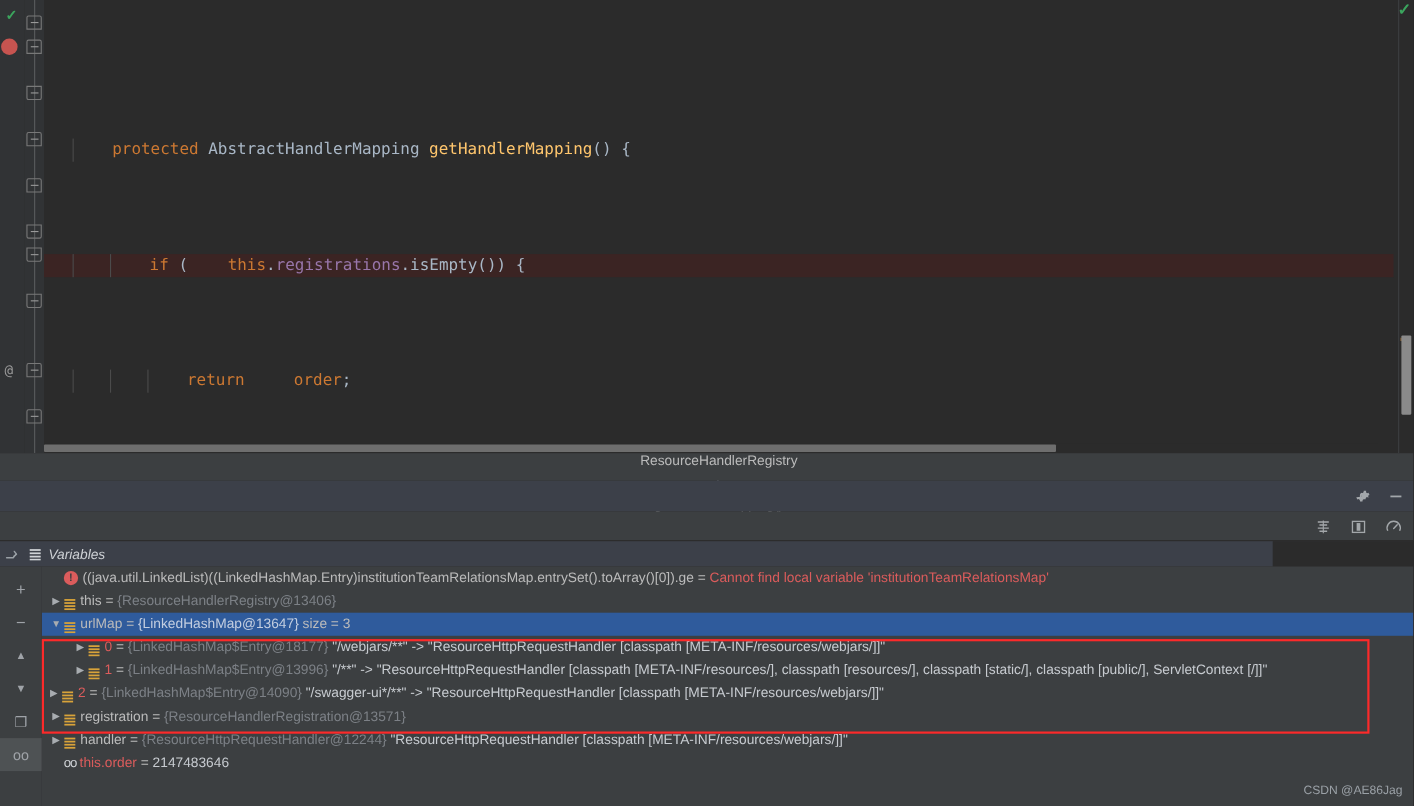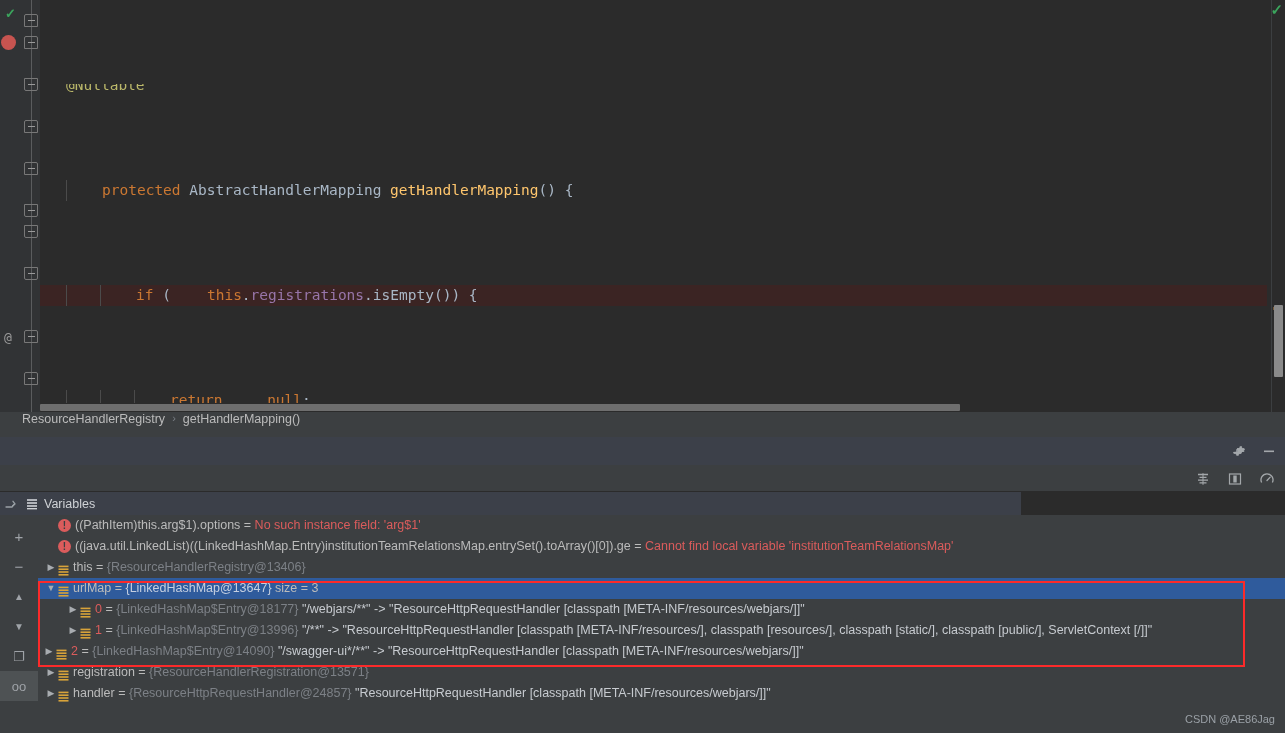--- a/index.html
+++ b/index.html
@@ -243,7 +243,6 @@
     <div id="code">
 
       
-      <div class="line" style="height:12px; overflow:hidden;"><span style="position:relative;top:-9px;"><span class="pln" style="color:#bbb86a;">@Nullable</span></span></div>
 
       
       <div class="line"><span class="indent-guide" style="left:26px;"></span><span class="kw">protected</span> <span class="typ">AbstractHandlerMapping</span> <span class="mth">getHandlerMapping</span><span class="pln">() {</span></div>

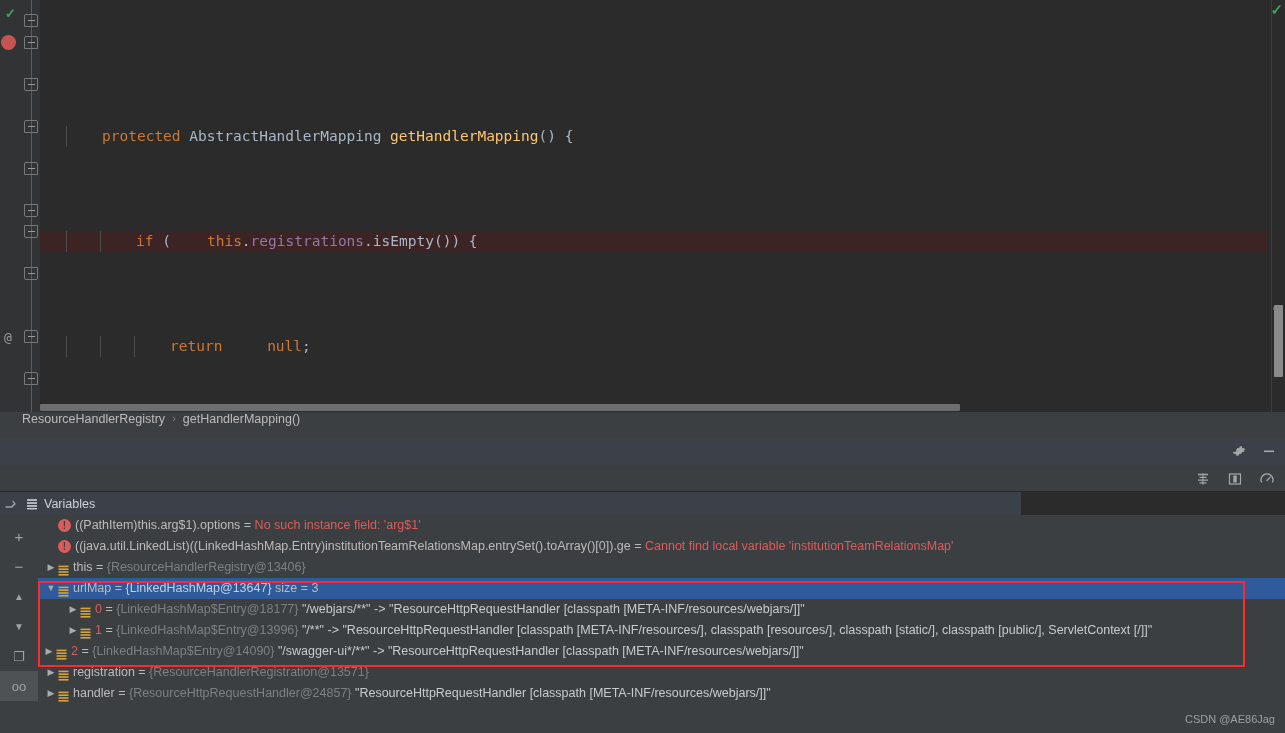--- a/index.html
+++ b/index.html
@@ -251,7 +251,7 @@
       <div class="line hl-bp"><span class="indent-guide" style="left:26px;"></span><span class="indent-guide" style="left:60px;"></span><span style="padding-left:34px;"></span><span class="kw">if</span> <span class="pln">(</span><span class="kw">this</span><span class="pln">.</span><span class="fld">registrations</span><span class="pln">.isEmpty()) {</span></div>
 
       
-      <div class="line"><span class="indent-guide" style="left:26px;"></span><span class="indent-guide" style="left:60px;"></span><span class="indent-guide" style="left:94px;"></span><span style="padding-left:68px;"></span><span class="kw">return</span> <span class="kw">null</span><span class="pln">;</span></div>
+      <div class="line"><span class="indent-guide" style="left:26px;"></span><span class="indent-guide" style="left:60px;"></span><span class="indent-guide" style="left:94px;"></span><span style="padding-left:68px;"></span><span class="kw">return</span> <span class="kw">order</span><span class="pln">;</span></div>
 
       
       

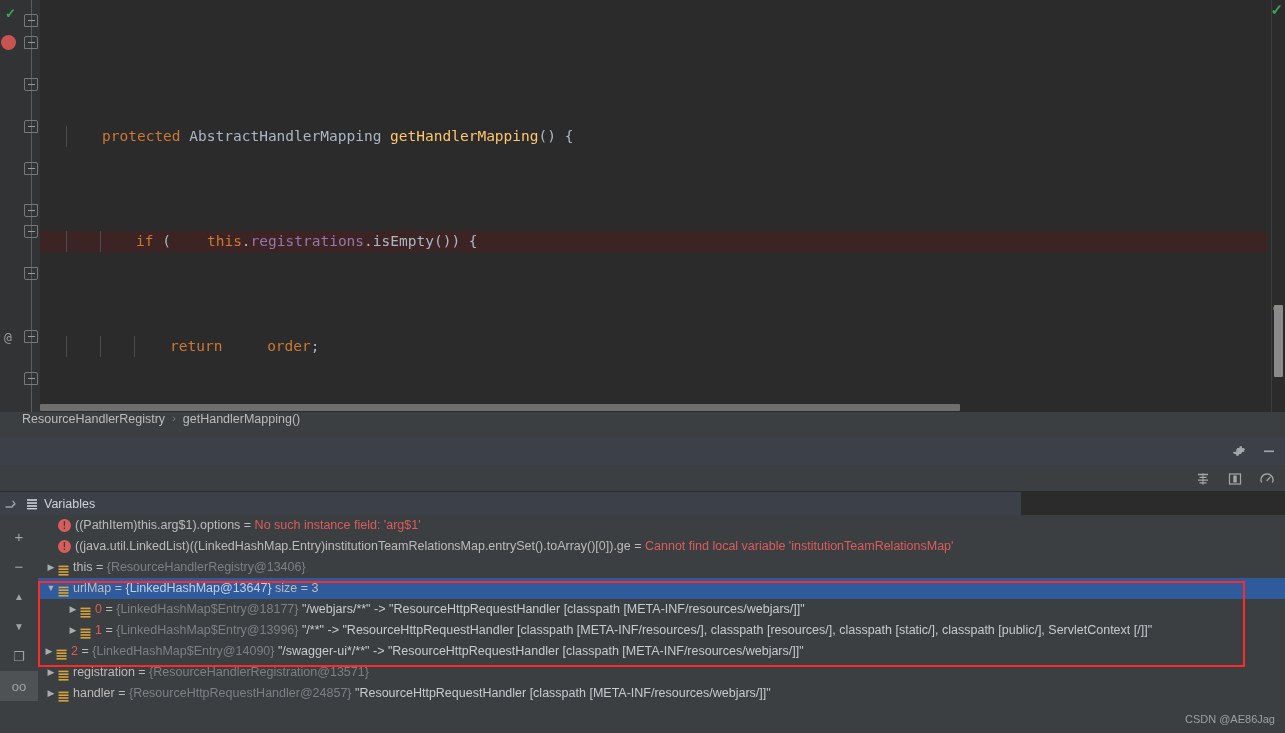--- a/index.html
+++ b/index.html
@@ -100,9 +100,9 @@
   
   #breadcrumb {
     position: absolute; left: 0; top: 412px; width: 1285px; height: 25px;
-    background: #3c3f41; display: flex; align-items: flex-start;
+    background: #3c3f41; display: flex; align-items: center;
     padding-left: 22px; gap: 7px;
-    font-size: 12.5px; color: #bbbbbb;
+    font-size: 12.5px; color: #bbbbbb; flex-direction: column;
   }
   .crumb-sep { color: #7a7f85; font-size: 11px; }
 

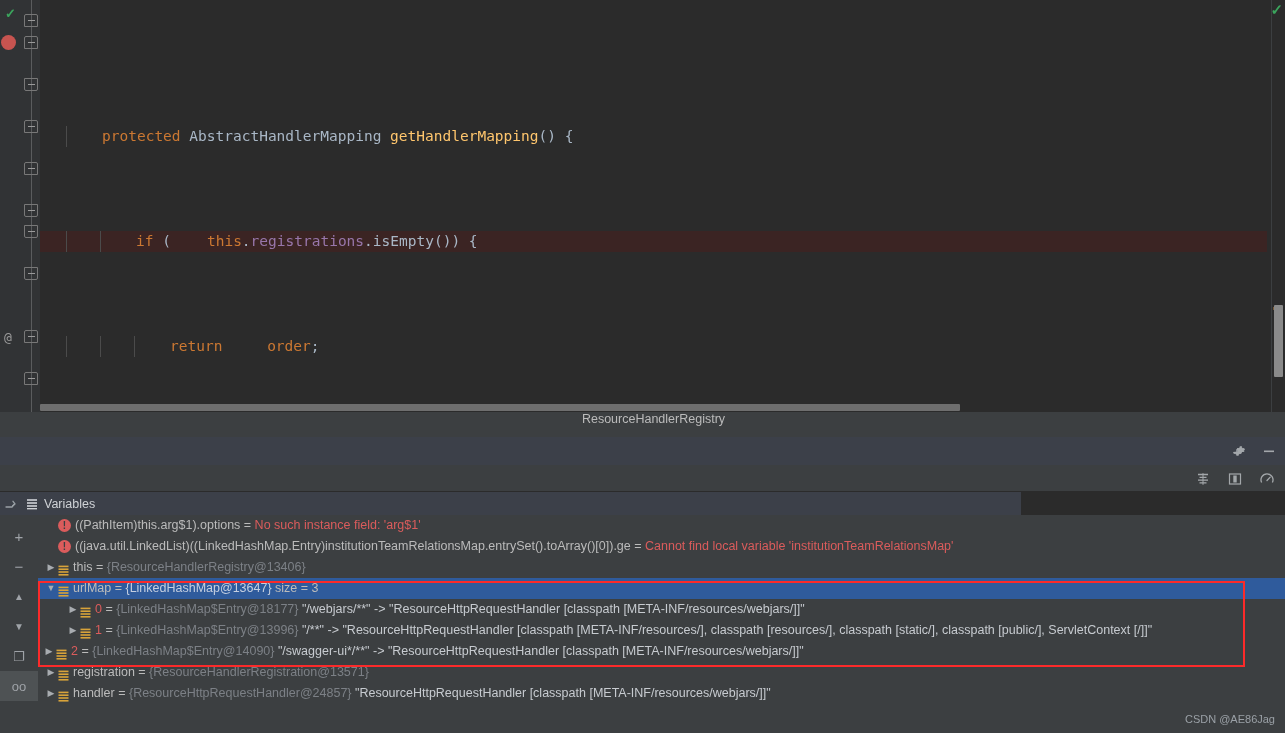--- a/index.html
+++ b/index.html
@@ -128,8 +128,8 @@
 
   
   #vars-tabbar {
-    position: absolute; left: 0; top: 492px; width: 1021px; height: 23px;
-    background: #3c4049; display: flex; align-items: center;
+    position: absolute; left: 0; top: 492px; width: 1157px; height: 23px;
+    background: #3c4049; display: flex; align-items: center; font-style: italic;
   }
   .tb-run-ico {
     position: absolute; left: 4px; top: 4px; width: 16px; height: 16px;

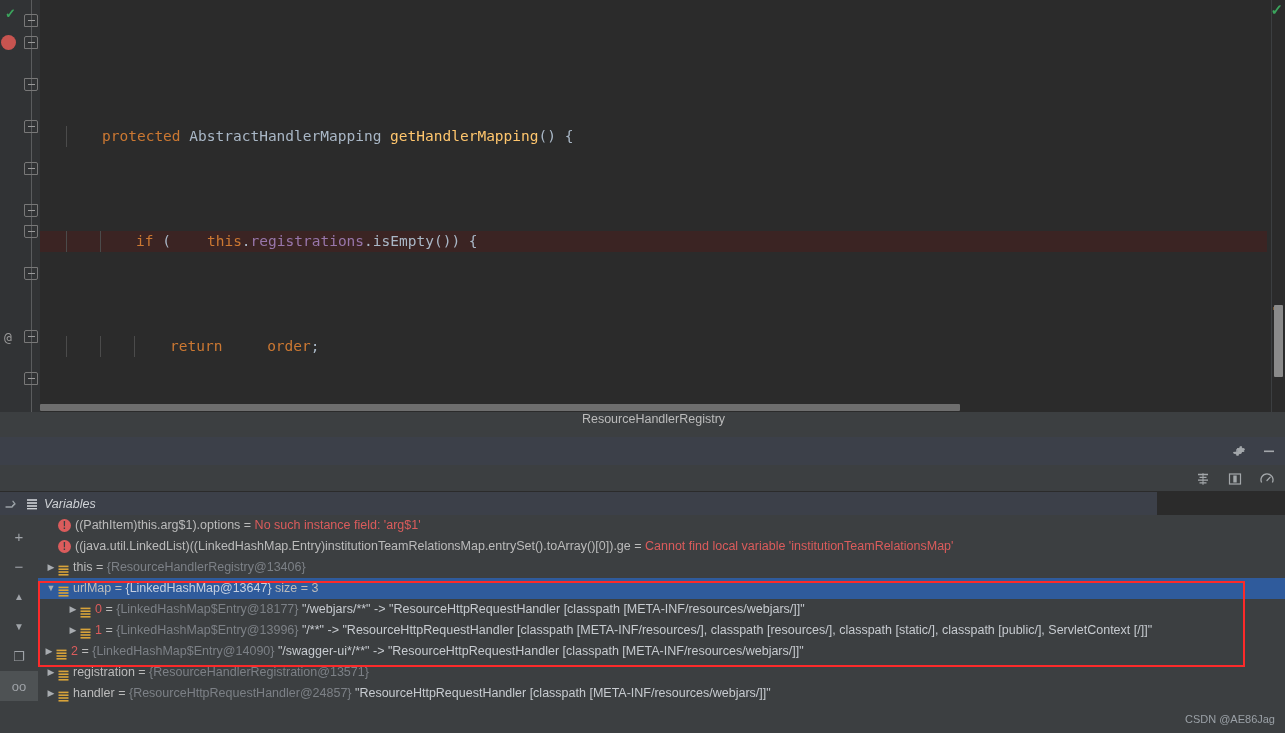--- a/index.html
+++ b/index.html
@@ -396,7 +396,6 @@
   </div>
 
   <div id="vars-tree">
-      <div class="vrow" style="padding-left: 6px;"><span class="tw"></span><span class="ico-err">!</span><span class="vname">((PathItem)this.arg$1).options</span><span class="veq"> = </span><span class="verr">No such instance field: 'arg$1'</span></div>
       <div class="vrow" style="padding-left: 6px;"><span class="tw"></span><span class="ico-err">!</span><span class="vname">((java.util.LinkedList)((LinkedHashMap.Entry)institutionTeamRelationsMap.entrySet().toArray()[0]).ge</span><span class="veq"> = </span><span class="verr">Cannot find local variable 'institutionTeamRelationsMap'</span></div>
       <div class="vrow" style="padding-left: 6px;"><span class="tw">▶</span><span class="ico-obj"><svg viewBox="0 0 11 11" width="11" height="11">
             <rect x="0.5" y="0.6" width="10" height="1.6" fill="#d8a33a"></rect>

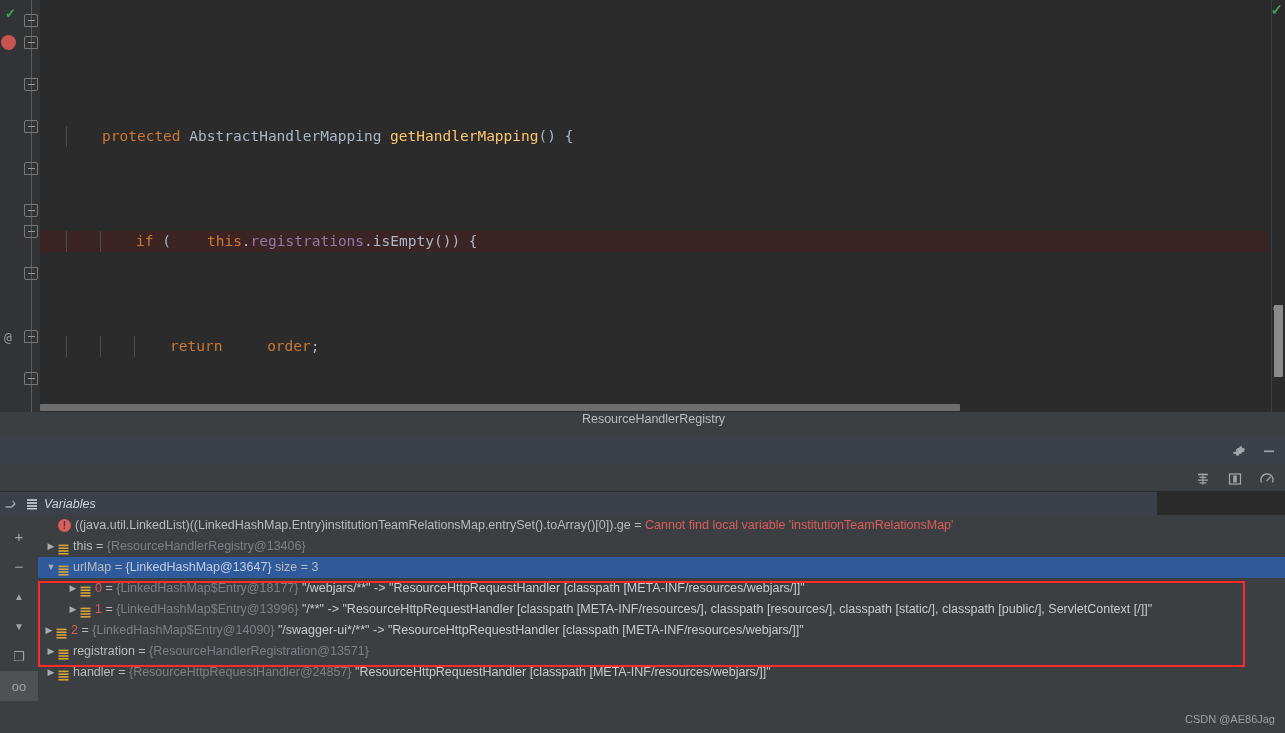--- a/index.html
+++ b/index.html
@@ -438,7 +438,7 @@
             <rect x="0.5" y="3.4" width="10" height="1.6" fill="#d8a33a"></rect>
             <rect x="0.5" y="6.2" width="10" height="1.6" fill="#d8a33a"></rect>
             <rect x="0.5" y="9" width="10" height="1.6" fill="#d8a33a"></rect>
-          </svg></span><span class="vname">handler</span><span class="veq"> = </span><span class="vref">{ResourceHttpRequestHandler@24857} </span><span class="vstr">"ResourceHttpRequestHandler [classpath [META-INF/resources/webjars/]]"</span></div>
+          </svg></span><span class="vname">handler</span><span class="veq"> = </span><span class="vref">{ResourceHttpRequestHandler@12244} </span><span class="vstr">"ResourceHttpRequestHandler [classpath [META-INF/resources/webjars/]]"</span></div>
     </div>
 
   <div id="highlight-box"></div>

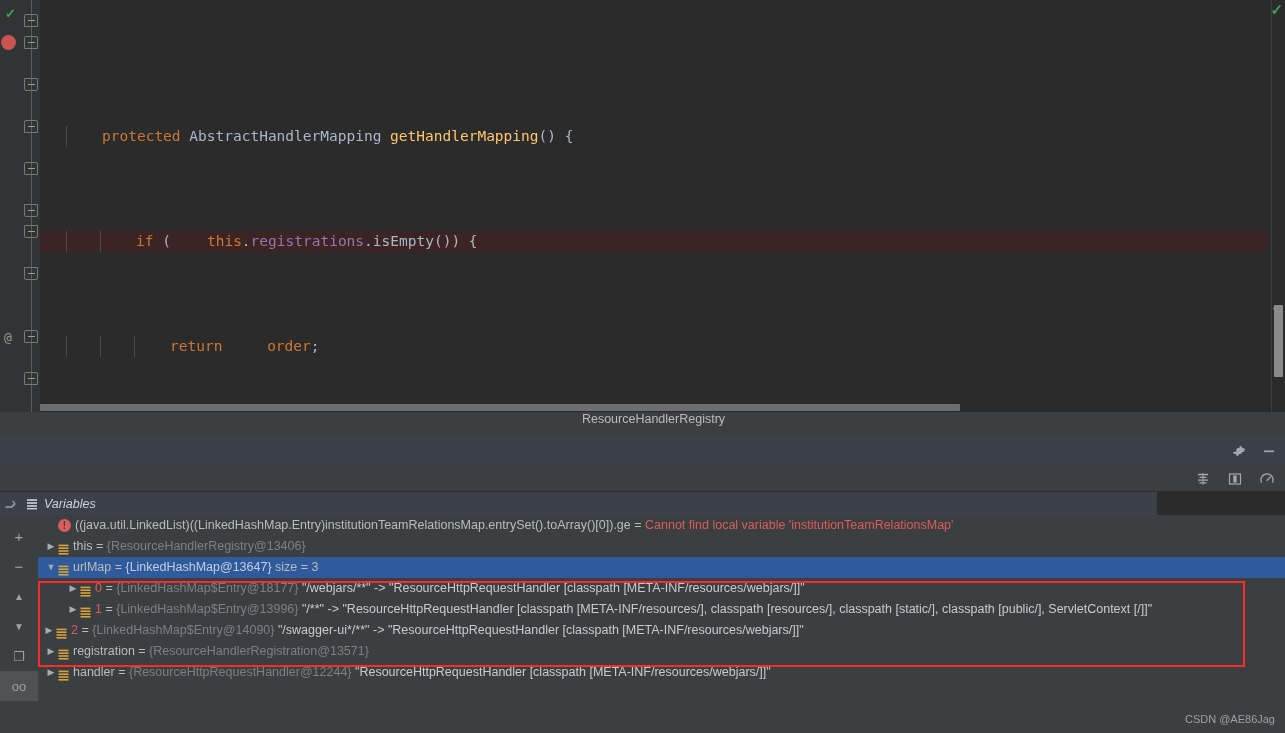--- a/index.html
+++ b/index.html
@@ -439,6 +439,7 @@
             <rect x="0.5" y="6.2" width="10" height="1.6" fill="#d8a33a"></rect>
             <rect x="0.5" y="9" width="10" height="1.6" fill="#d8a33a"></rect>
           </svg></span><span class="vname">handler</span><span class="veq"> = </span><span class="vref">{ResourceHttpRequestHandler@12244} </span><span class="vstr">"ResourceHttpRequestHandler [classpath [META-INF/resources/webjars/]]"</span></div>
+      <div class="vrow" style="padding-left: 6px;"><span class="tw"></span><span class="ico-watch">oo</span><span class="vname-red">this.order</span><span class="veq"> = </span><span class="vstr">2147483646</span></div>
     </div>
 
   <div id="highlight-box"></div>

